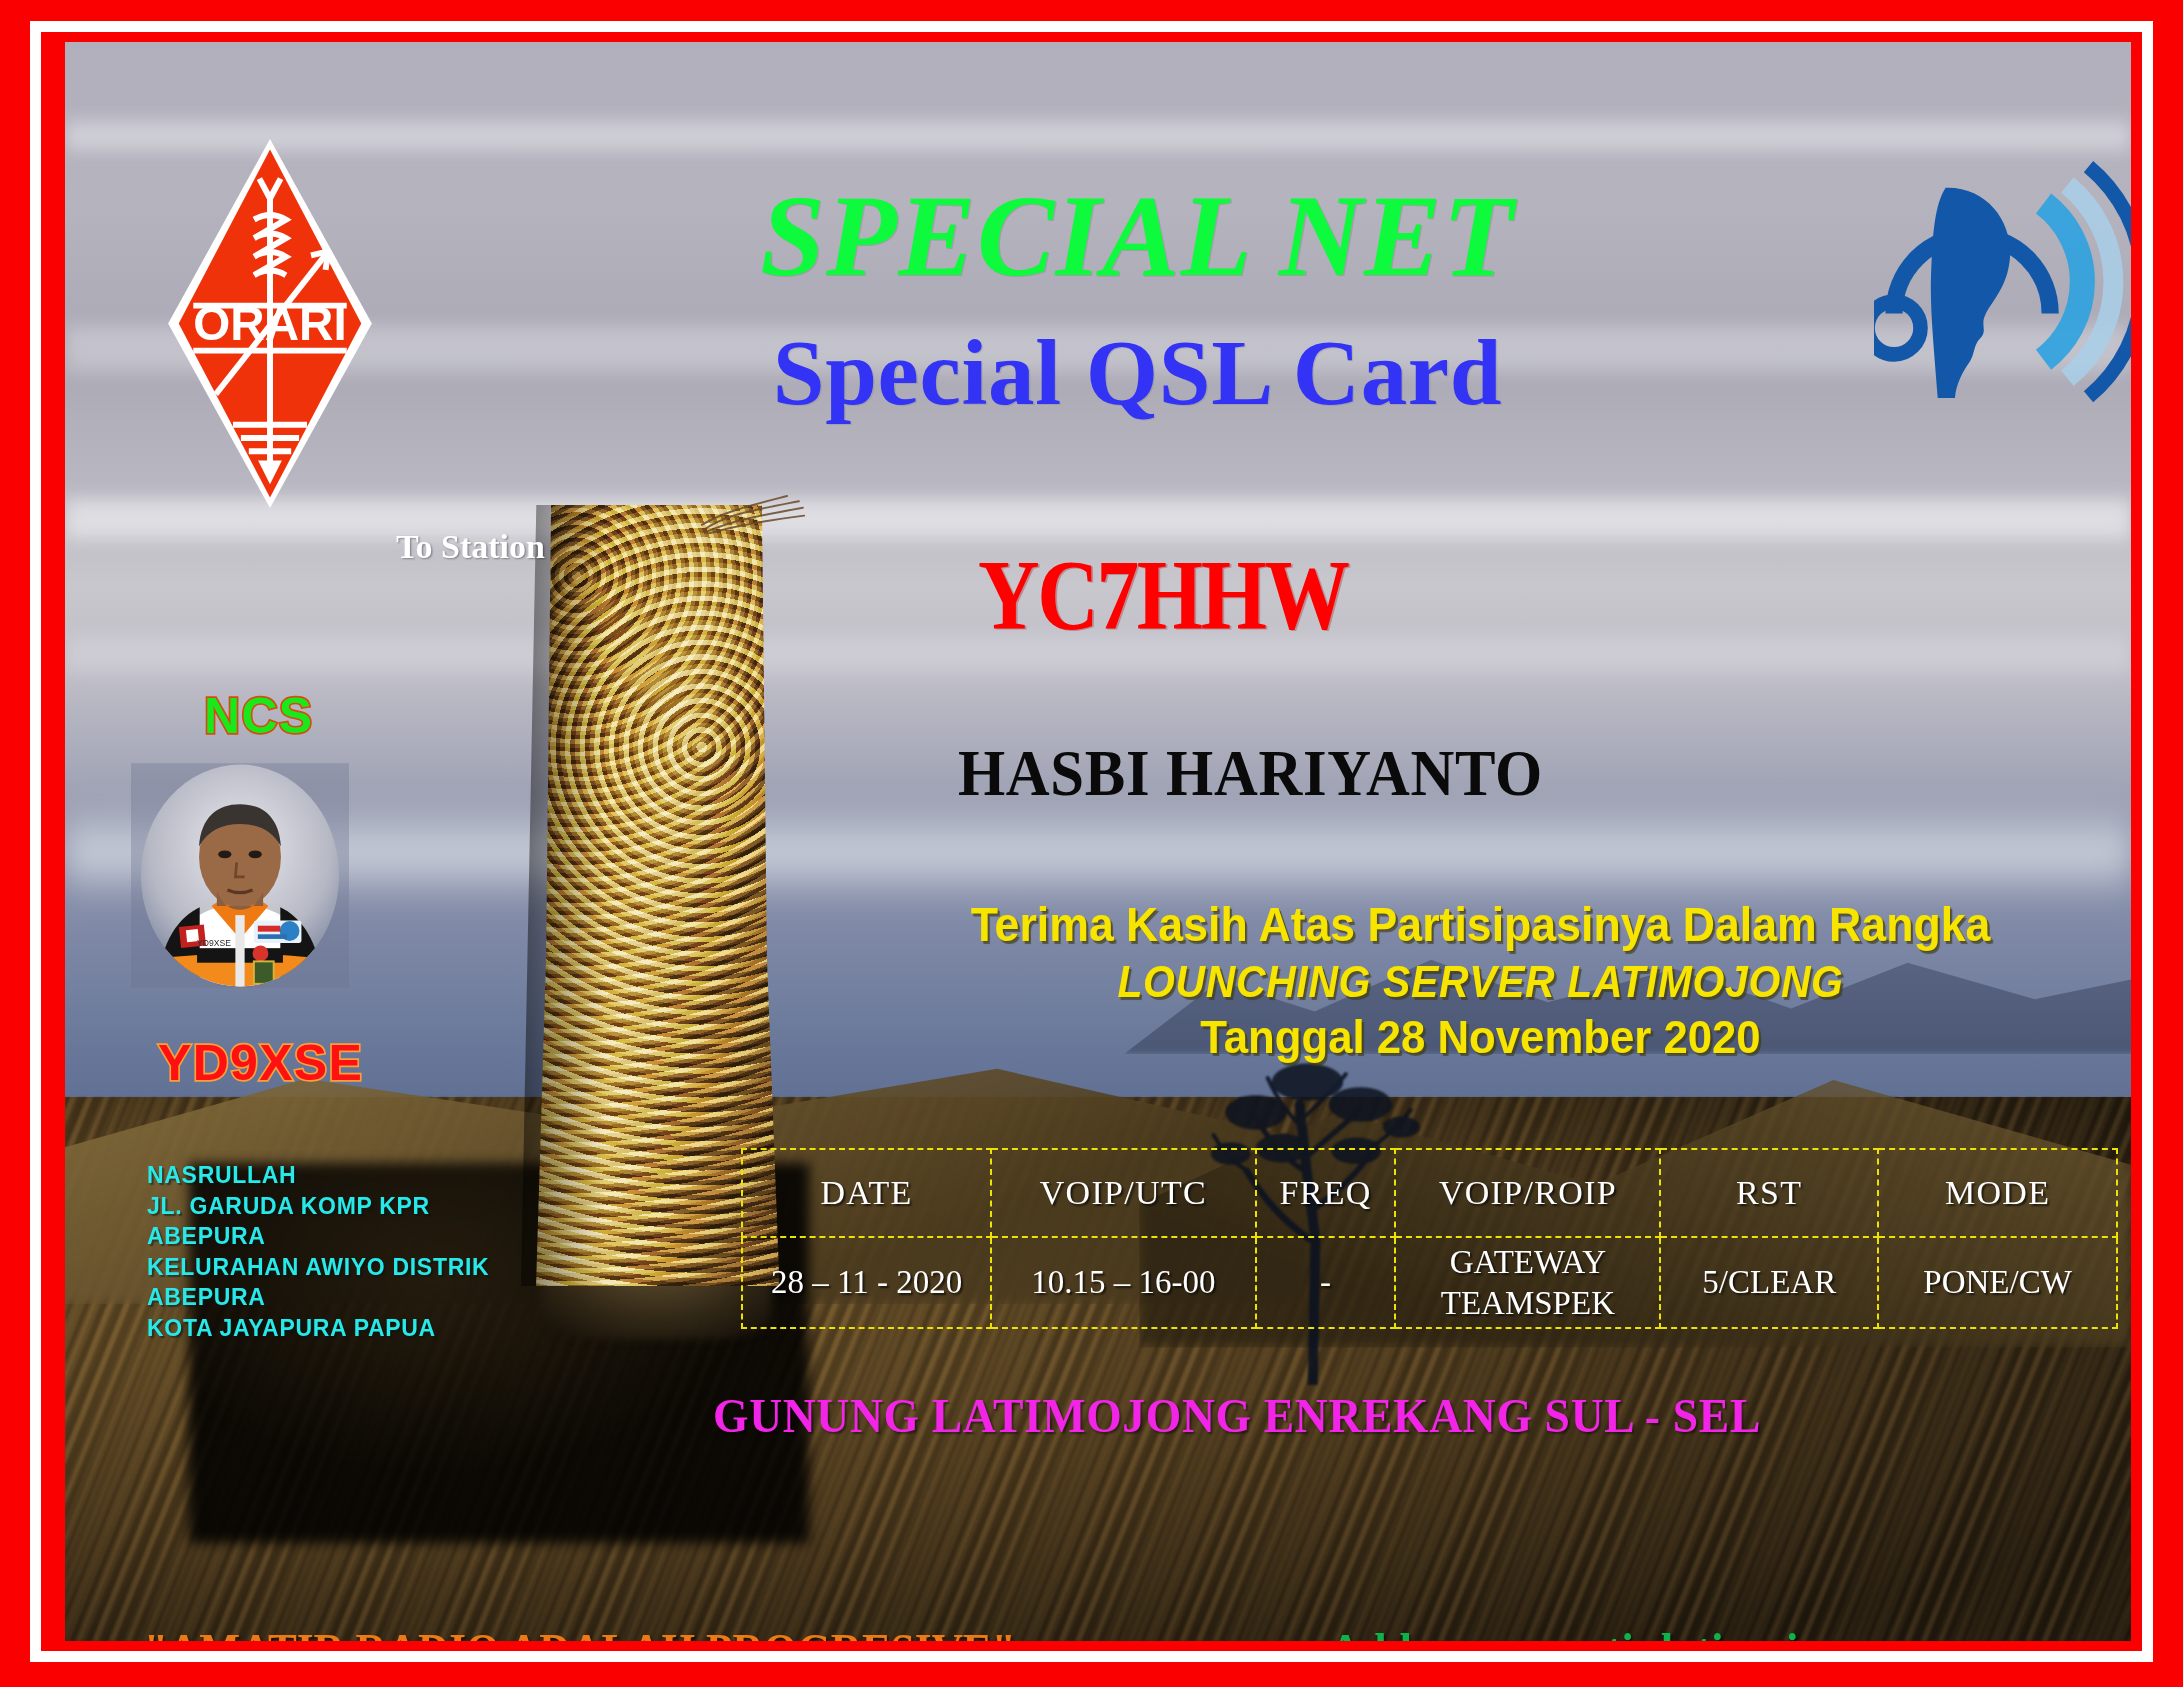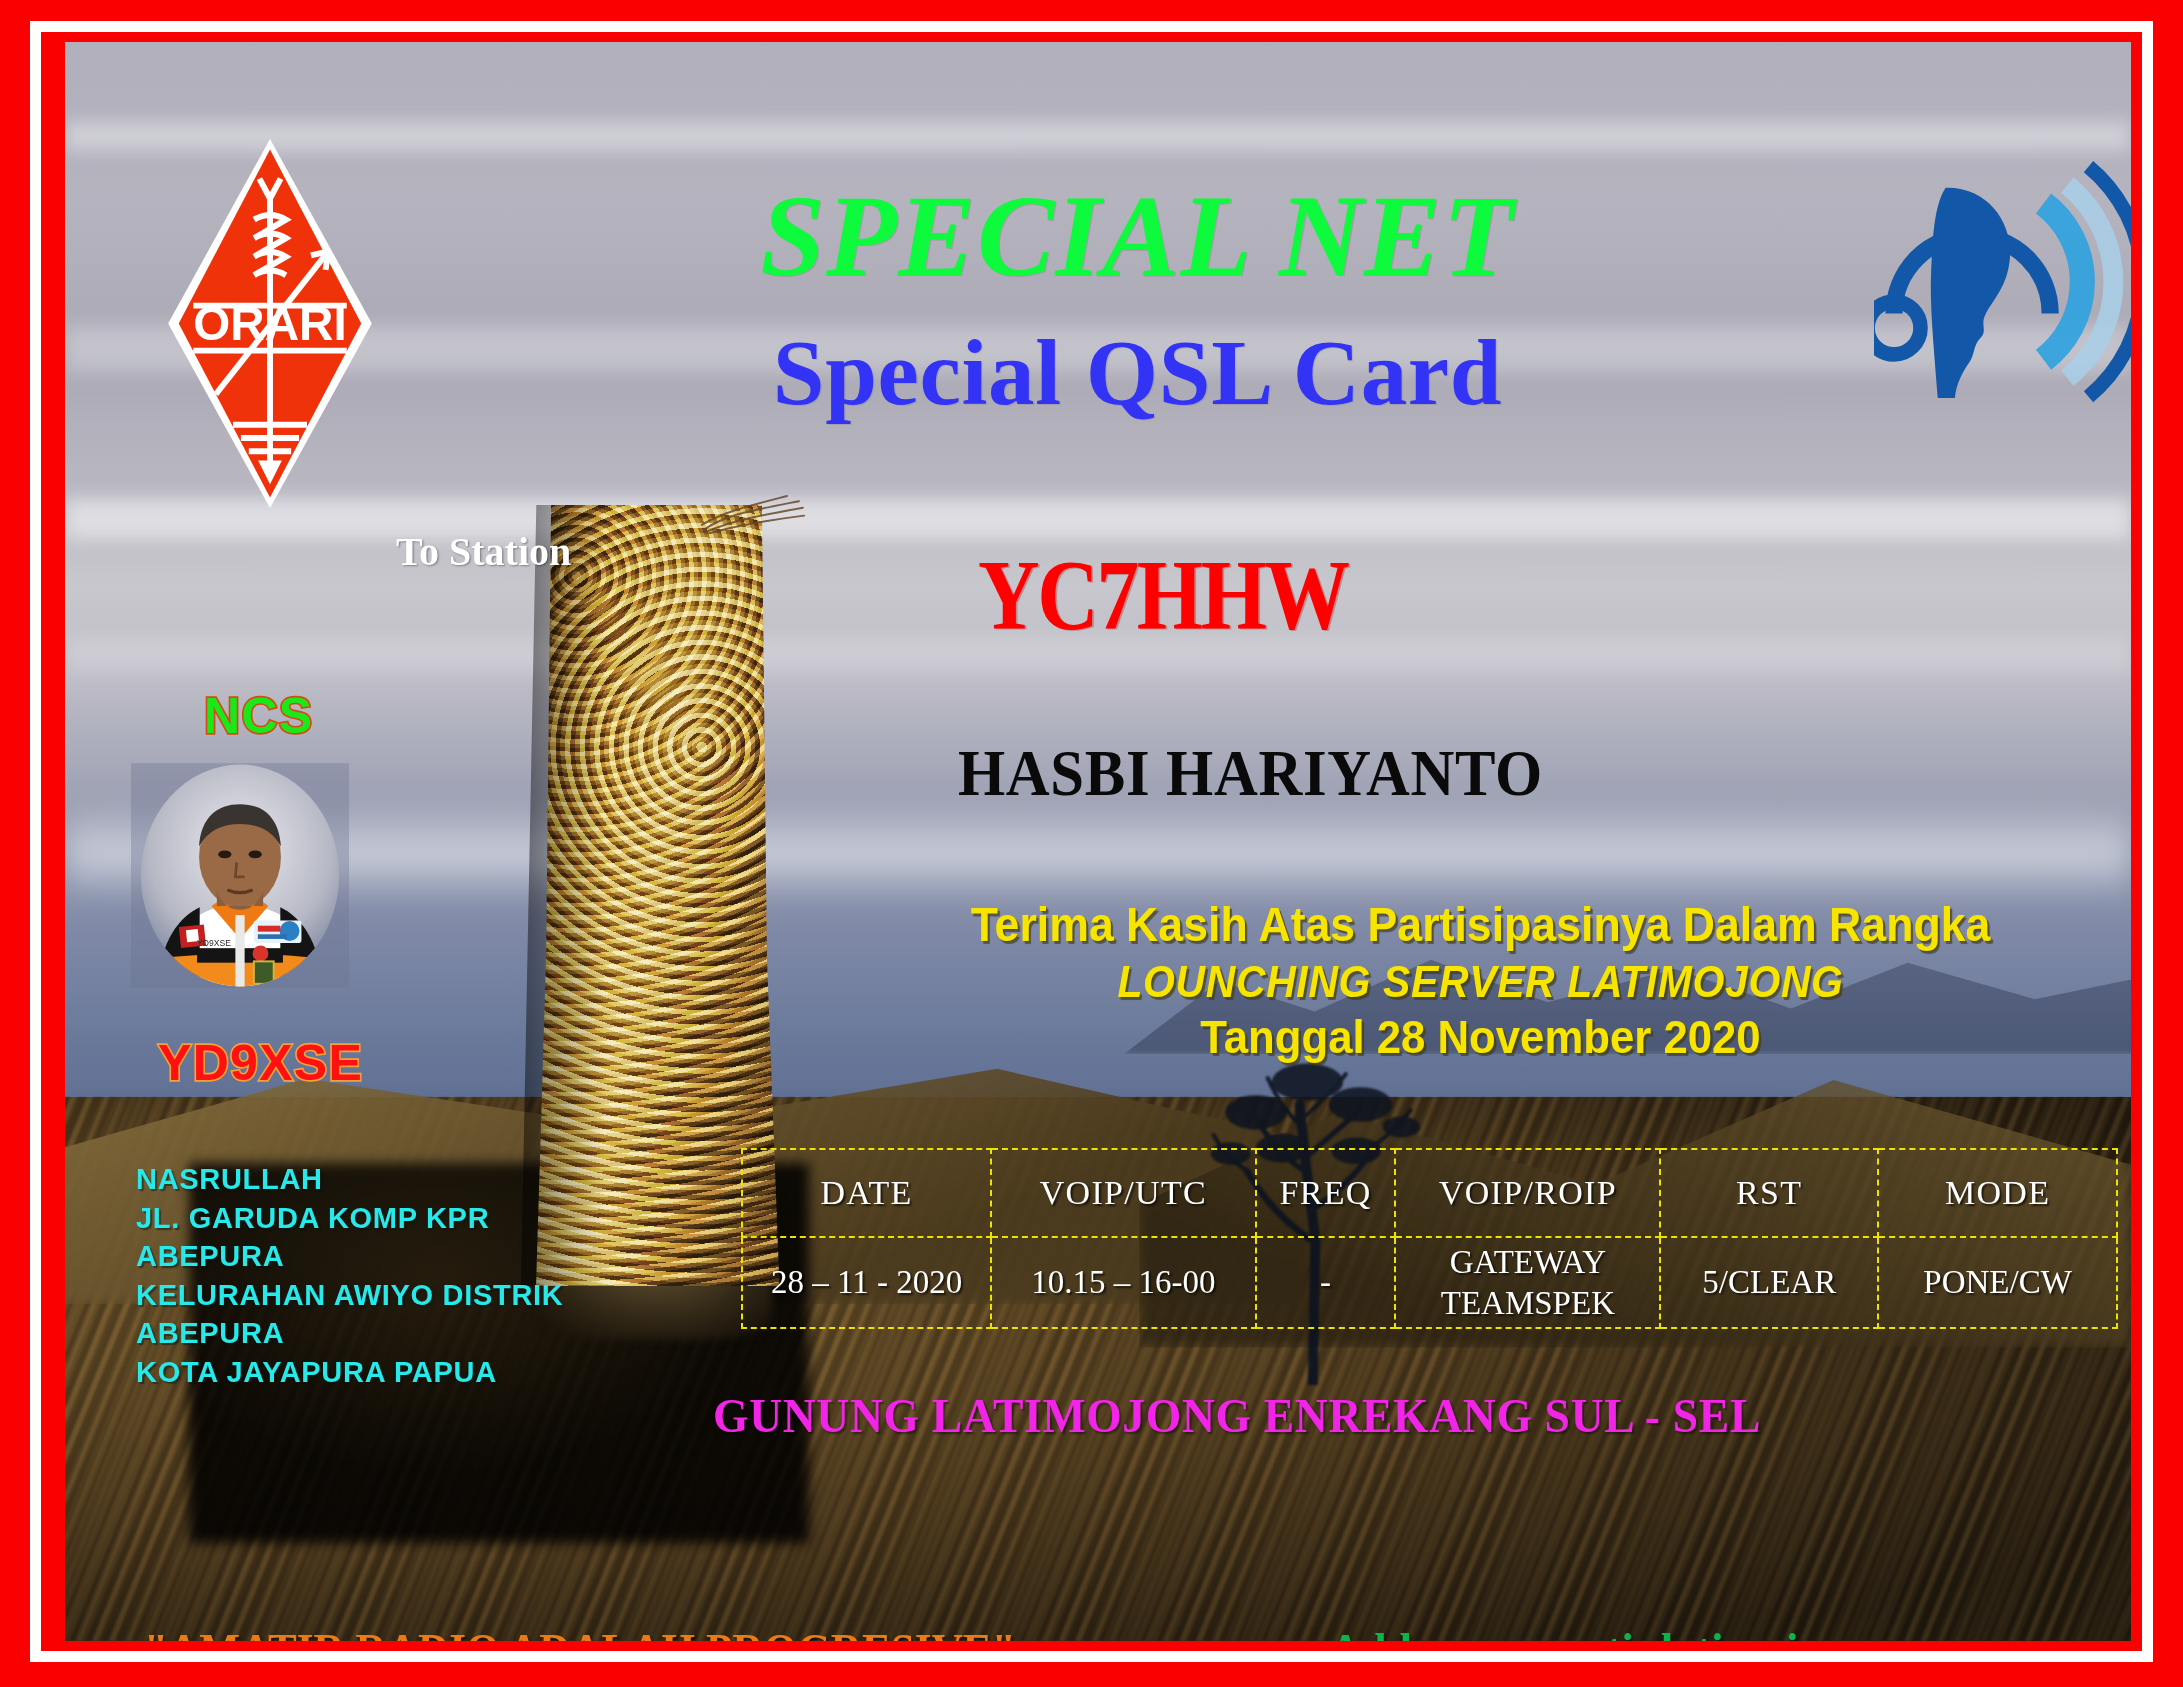--- a/index.html
+++ b/index.html
@@ -71,7 +71,7 @@
     color:#3333f5;font-family:"Liberation Serif",serif;letter-spacing:0.7px;
     text-shadow:1.3px 1.3px 0 rgba(120,120,120,.25); padding-left:79px;}
 
-  .t-tostation{left:331px;top:486px;font-size:40px;font-weight:700;color:#ffffff;font-family:"Liberation Serif",serif;
+  .t-tostation{left:331px;top:486px;font-size:34px;font-weight:700;color:#ffffff;font-family:"Liberation Serif",serif;
     text-shadow:1.3px 1.3px 2px rgba(0,0,0,.35);}
 
   .t-call{left:913px;top:503px;font-size:99px;line-height:1;font-weight:700;color:#ff0000;

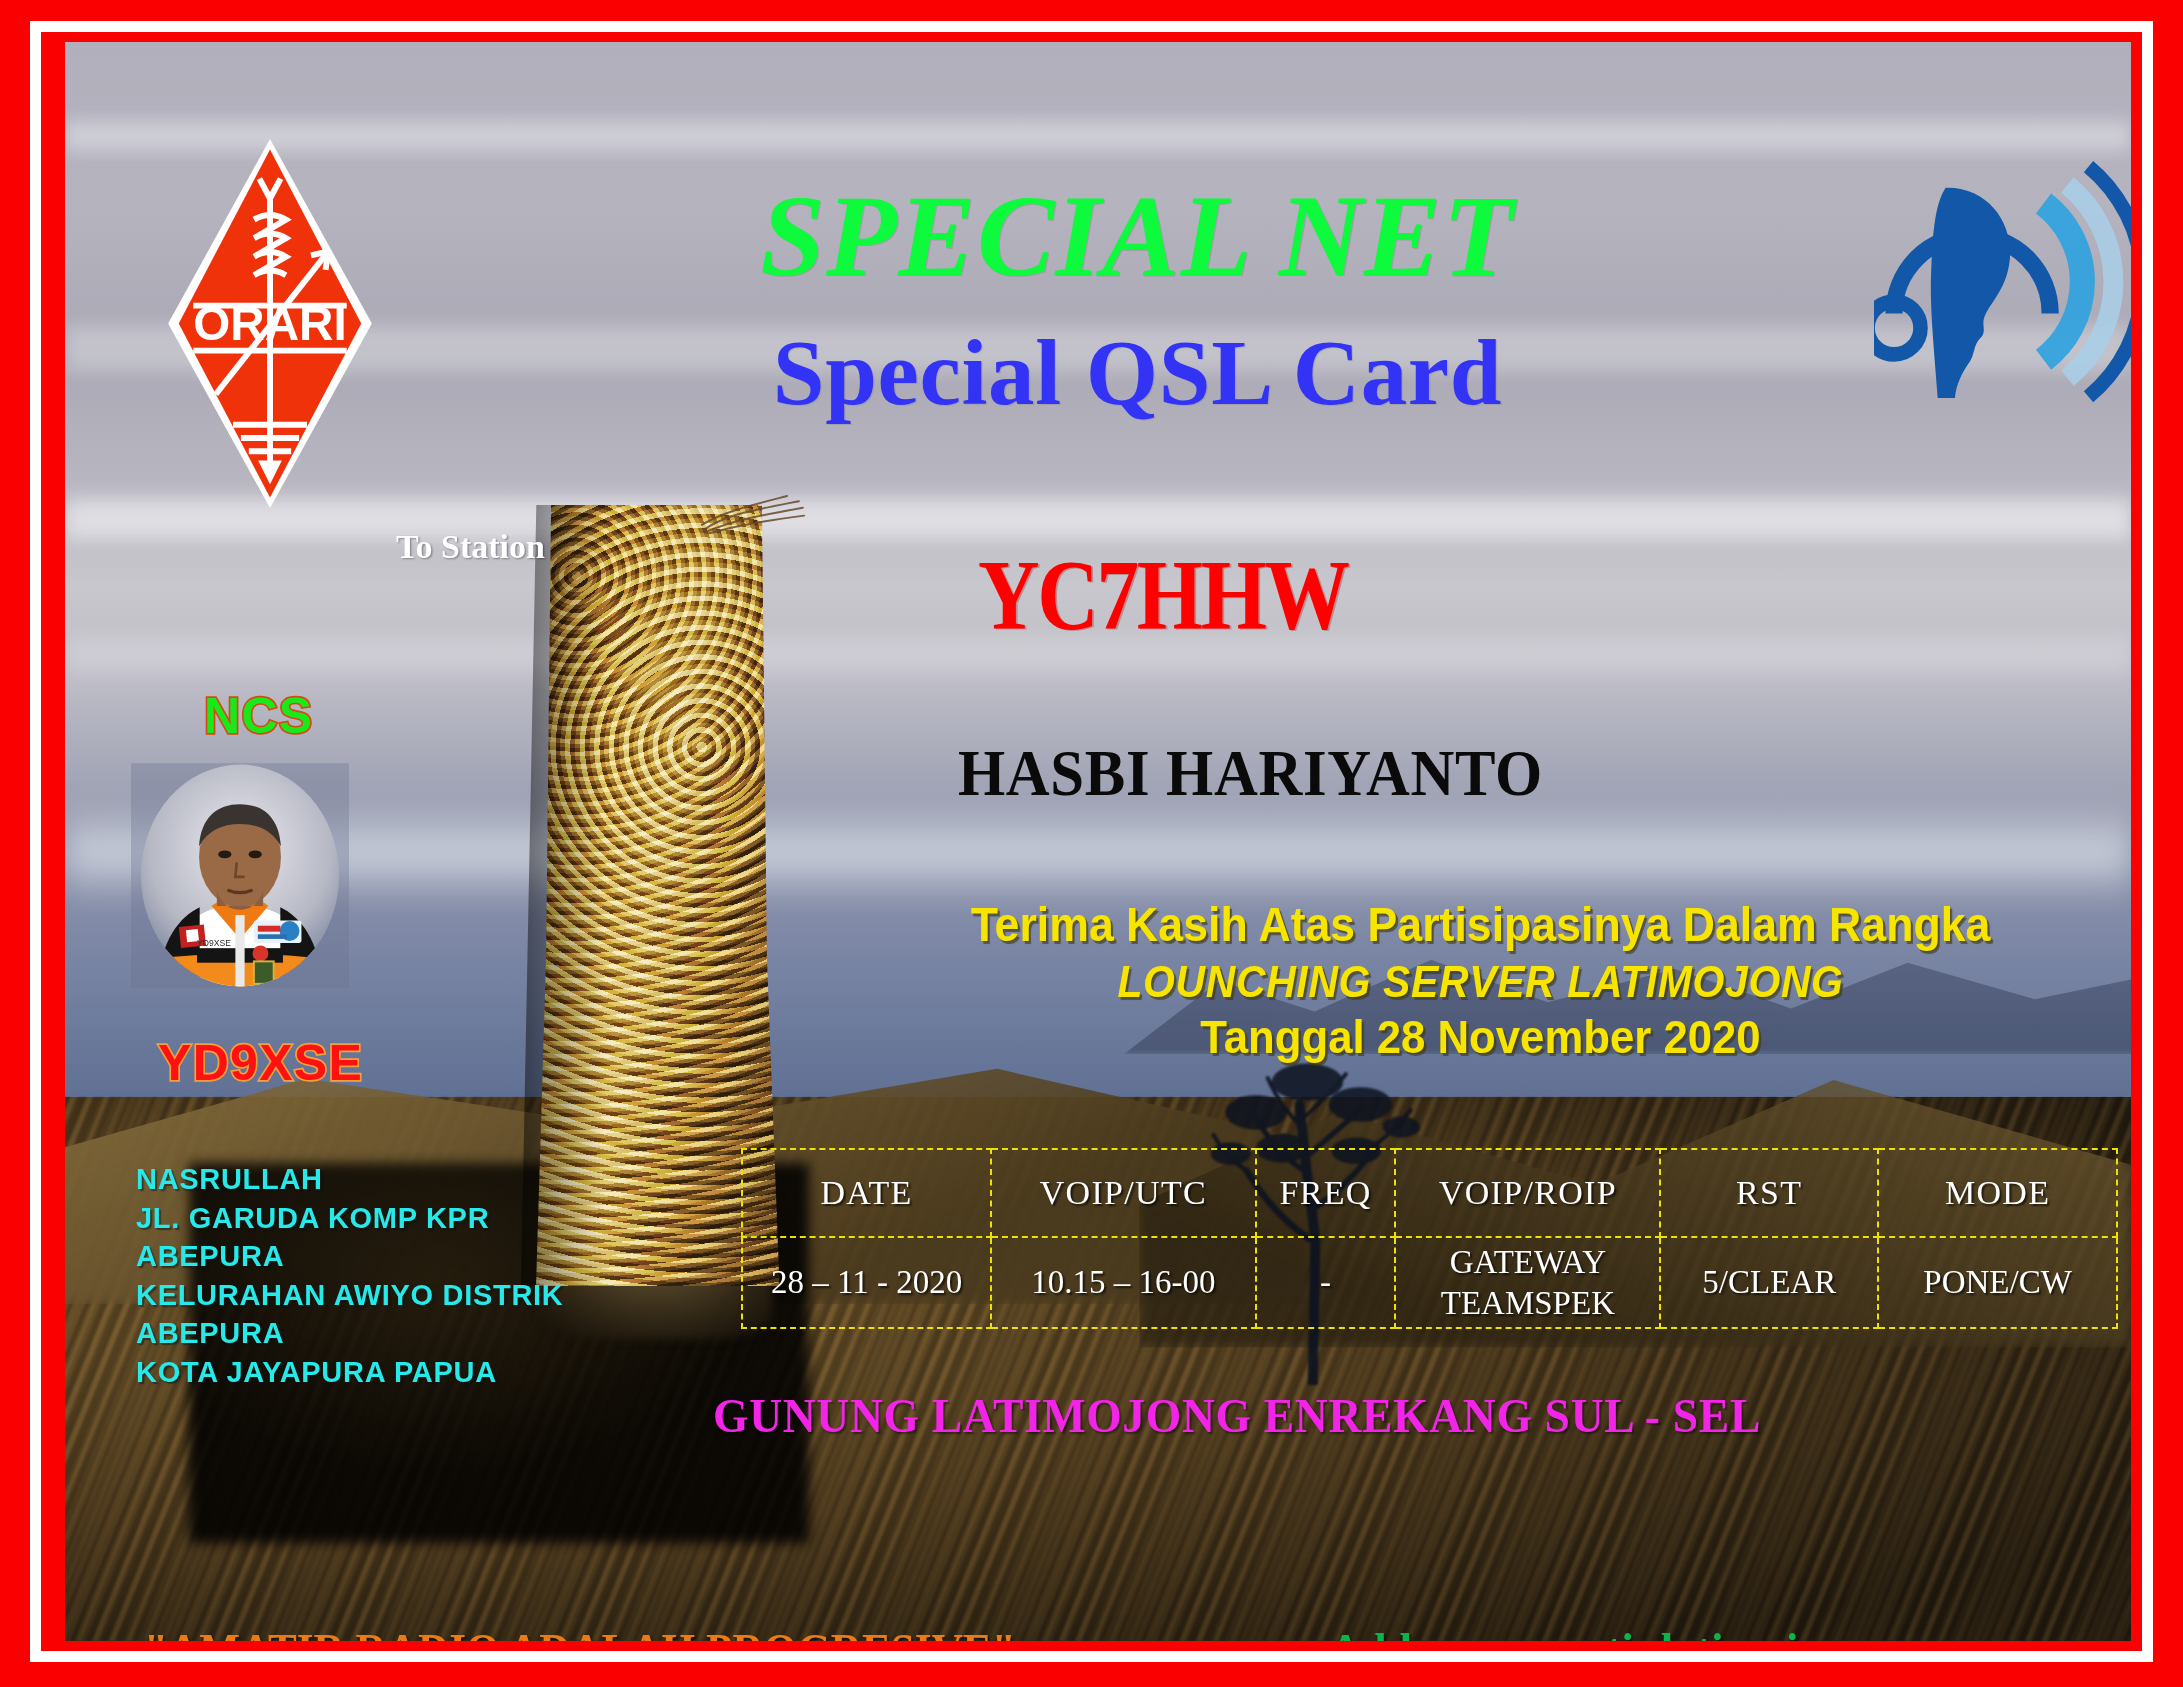--- a/index.html
+++ b/index.html
@@ -96,7 +96,7 @@
     -webkit-text-stroke:3.3px #f6a23a;paint-order:stroke fill;letter-spacing:1.3px;}
 
   
-  .addr{left:71px;top:1118px;font-family:"Liberation Sans",sans-serif;font-size:29px;font-weight:700;
+  .addr{left:82px;top:1118px;font-family:"Liberation Sans",sans-serif;font-size:23px;font-weight:700;
     color:#28e9e9;line-height:1.33;letter-spacing:0.7px;
     text-shadow:2px 2px 1.3px rgba(0,20,20,.5);}
 

